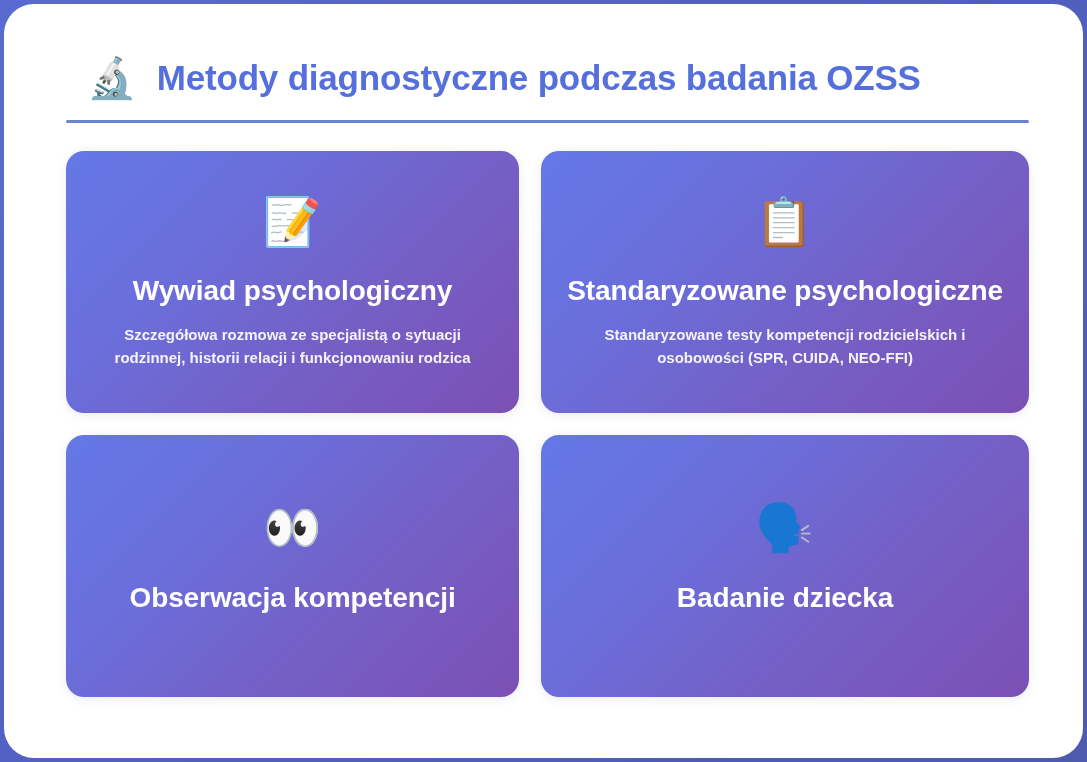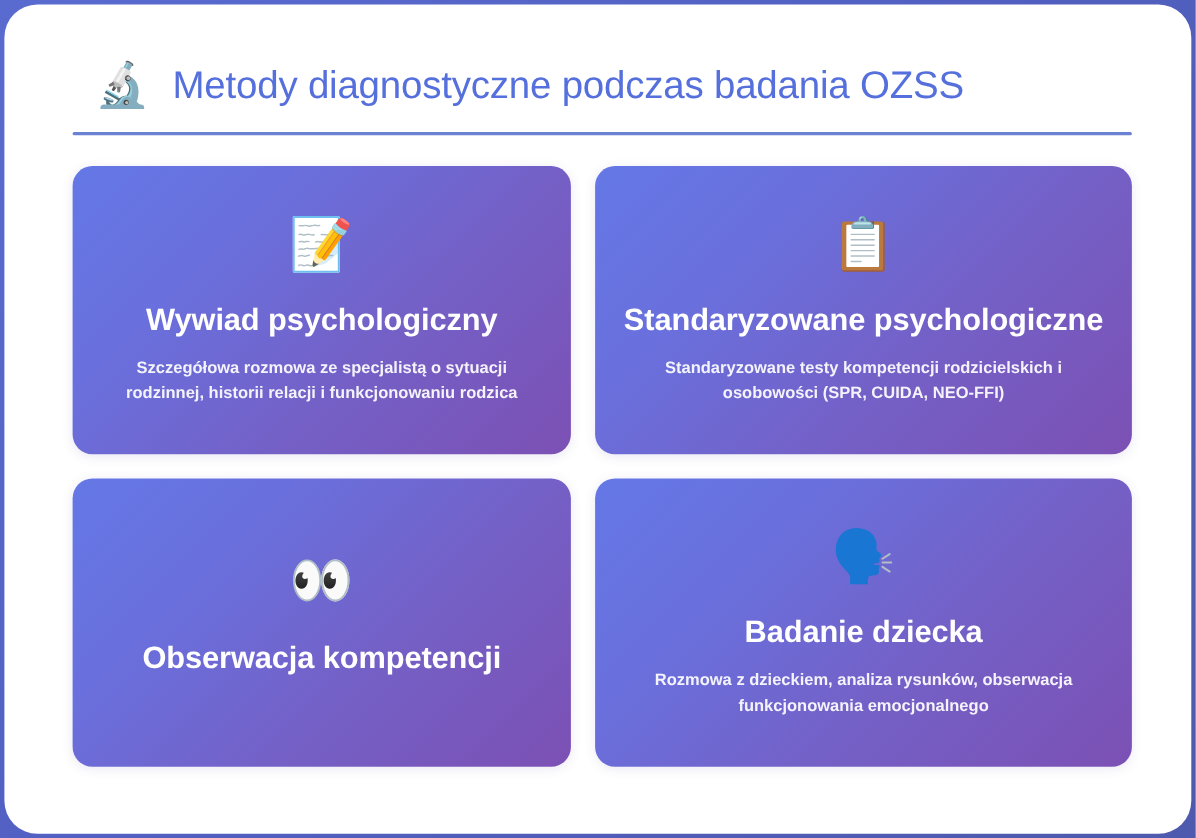--- a/index.html
+++ b/index.html
@@ -48,7 +48,7 @@
 
   .header-title {
     font-size: 35px;
-    font-weight: normal;
+    font-weight: bold;
     color: #5570dc;
     letter-spacing: -0.2px;
     white-space: nowrap;

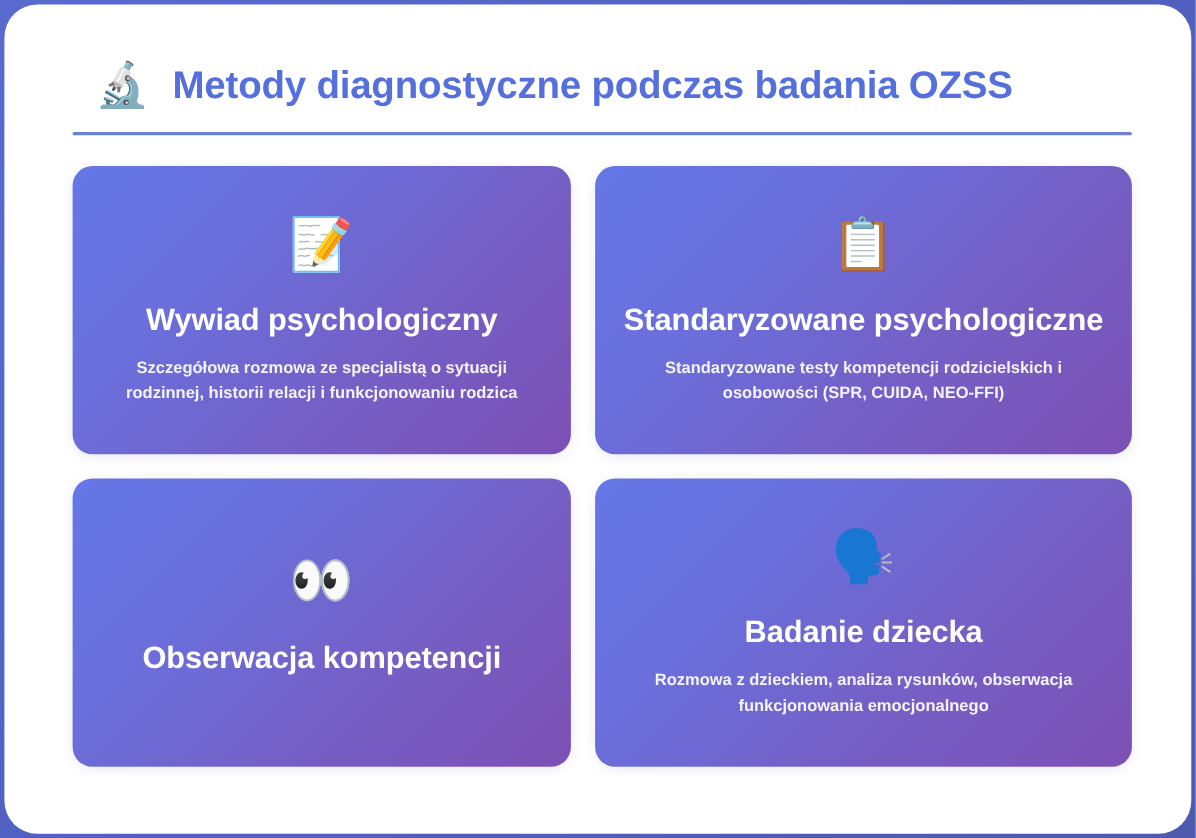--- a/index.html
+++ b/index.html
@@ -144,7 +144,6 @@
     <div class="card">
       <span class="card-icon">🗣️</span>
       <div class="card-title">Badanie dziecka</div>
-      <div class="card-desc">Rozmowa z dzieckiem, analiza rysunków, obserwacja funkcjonowania emocjonalnego</div>
     </div>
 
   </div>

